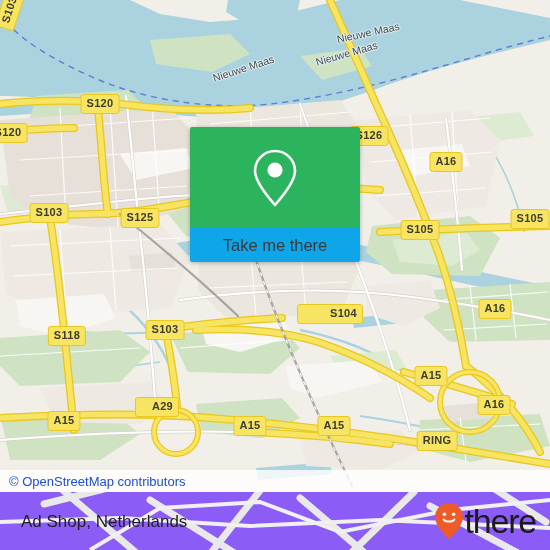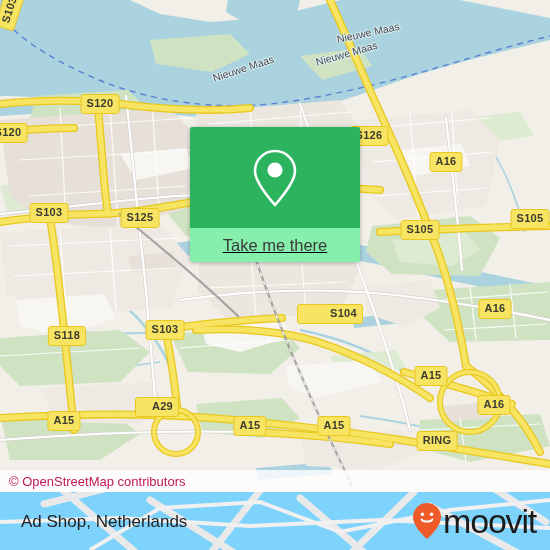--- a/index.html
+++ b/index.html
@@ -82,11 +82,10 @@
   }
   #card-bottom {
     height: 34px;
-    background: #86efac;
+    background: #0ea5e9;
     display: flex;
     align-items: center;
     justify-content: center;
-    text-decoration: underline;
   }
   #card-label {
     color: #3a3a3a;

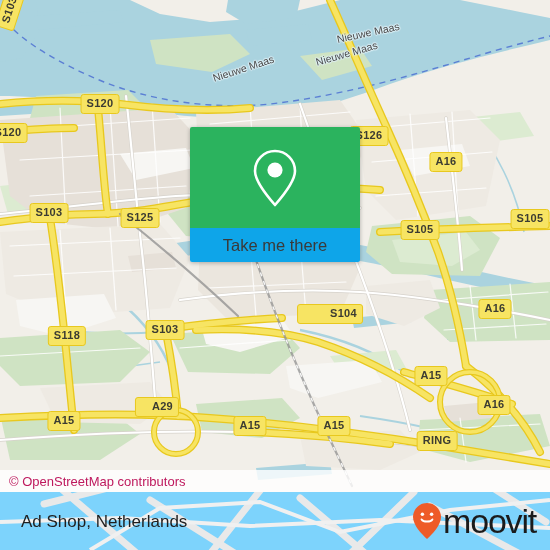--- a/index.html
+++ b/index.html
@@ -107,7 +107,7 @@
   }
   #attribution-text {
     padding-left: 9px;
-    color: #be185d;
+    color: #1d4ed8;
     font-size: 13px;
     line-height: 1;
     font-family: "Liberation Sans", sans-serif;

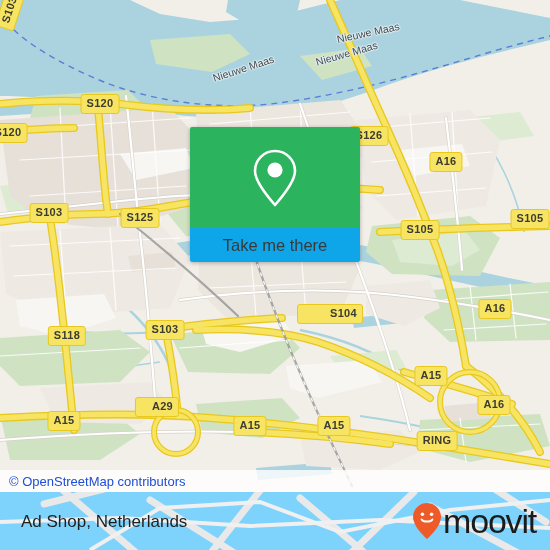--- a/index.html
+++ b/index.html
@@ -120,7 +120,7 @@
     top: 492px;
     width: 550px;
     height: 58px;
-    background: #7dd3fc;
+    background: #8b5cf6;
     overflow: hidden;
   }
   #footer-watermark {

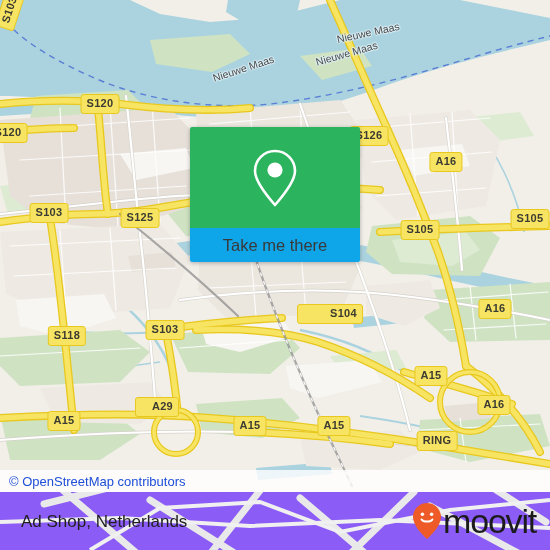--- a/index.html
+++ b/index.html
@@ -421,7 +421,7 @@
         <circle cx="19.6" cy="12.2" r="1.75" fill="#ffffff"></circle>
         <path d="M9.6,17.4 C11.4,20.3 18.6,20.3 20.4,17.4" fill="none" stroke="#ffffff" stroke-width="1.9" stroke-linecap="round"></path>
       </svg>
-      <span id="brand-name">moovit</span>
+      <span id="brand-name">there</span>
     </div>
   </div>
 

